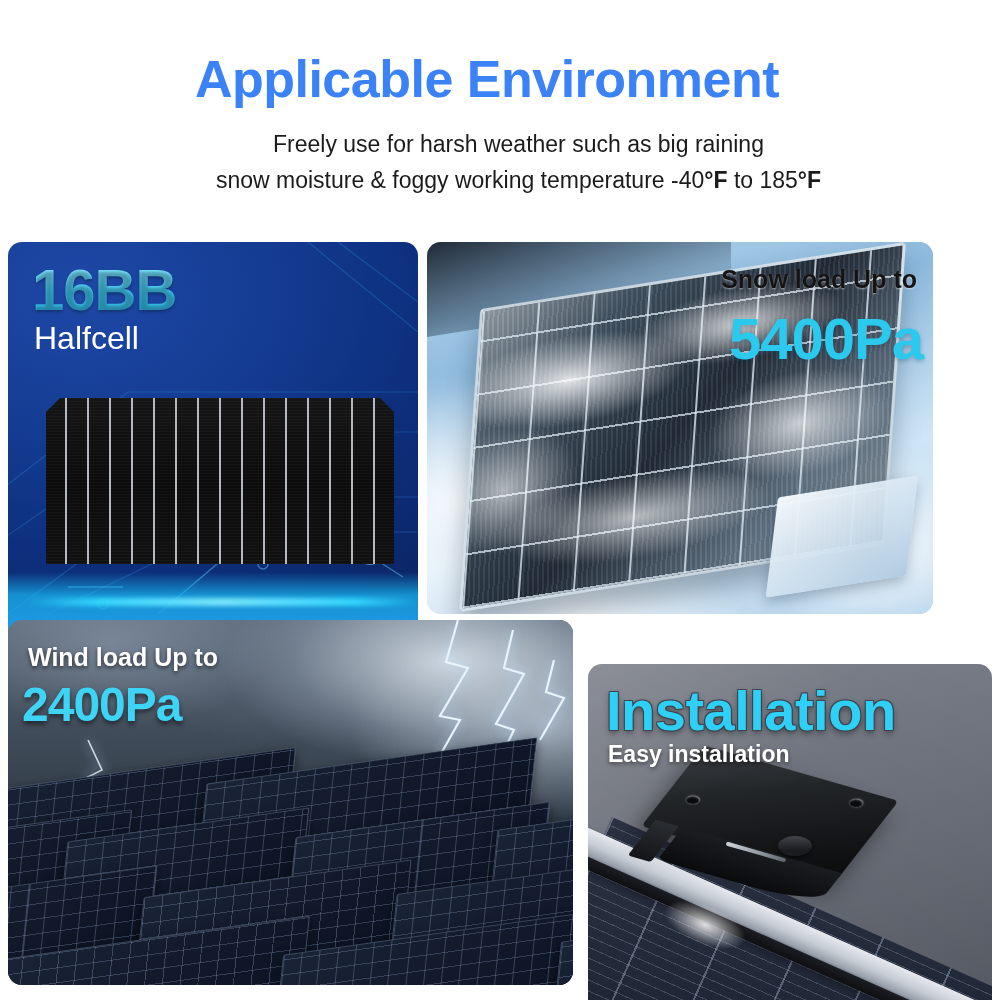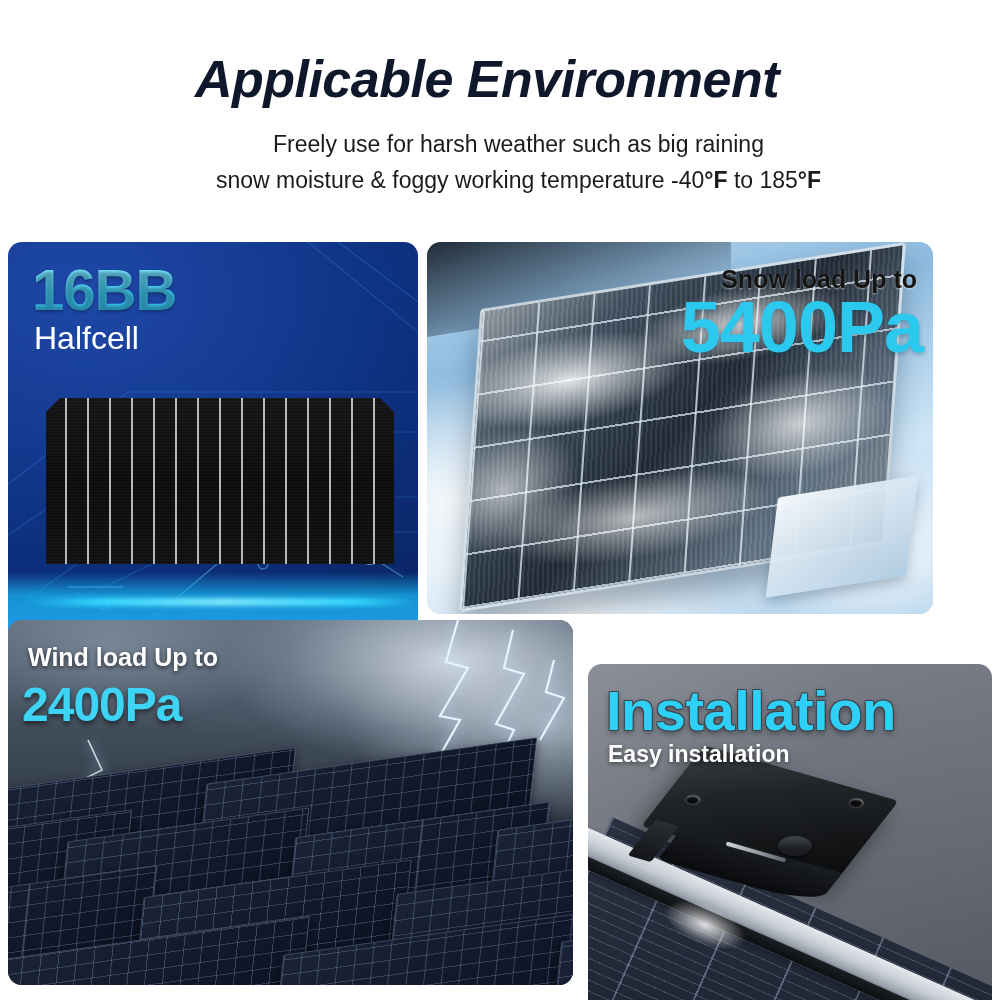--- a/index.html
+++ b/index.html
@@ -39,10 +39,9 @@
     font-size: 52px;
     font-weight: bold;
     letter-spacing: -0.5px;
-    color: #0f172a;
+    color: #3b82f6;
     line-height: 62px;
     white-space: nowrap;
-    font-style: italic;
   }
   .subtitle {
     position: absolute;

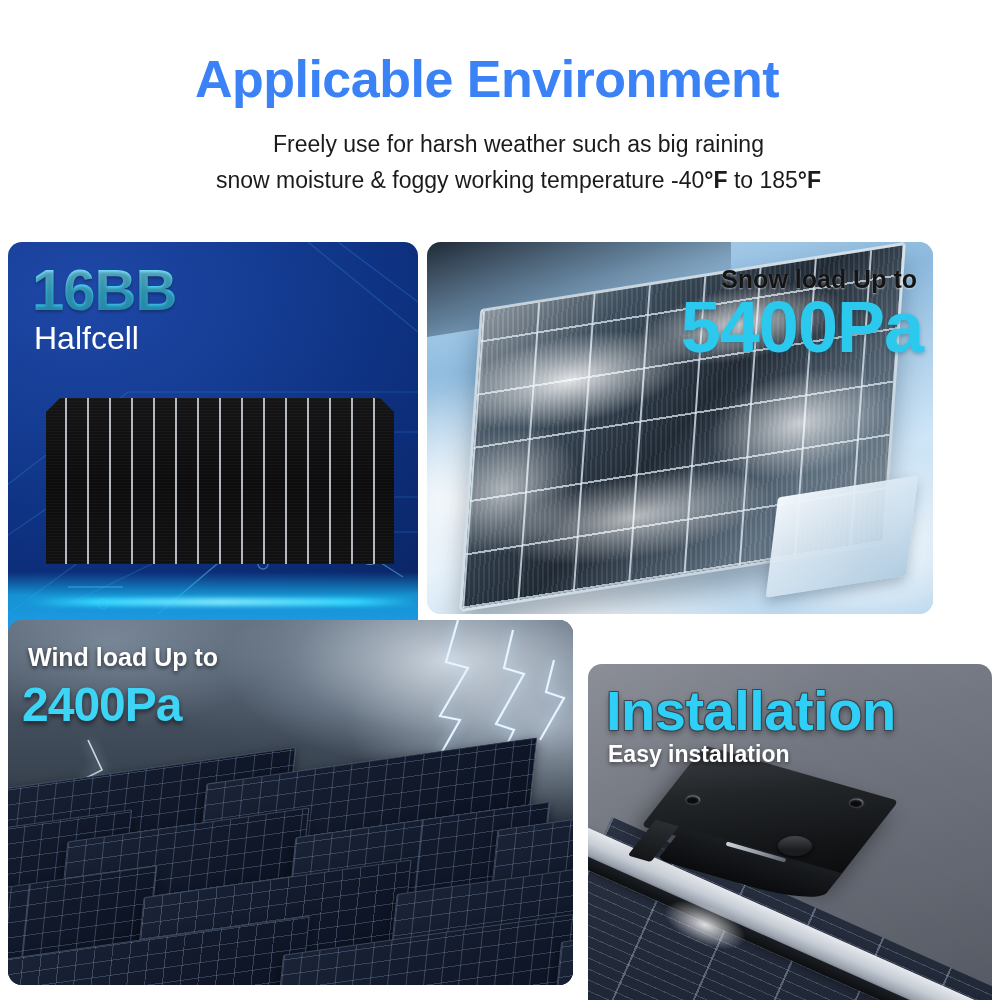--- a/index.html
+++ b/index.html
@@ -243,8 +243,8 @@
   .p2 .snowtext-big {
     position: absolute;
     right: 10px;
-    top: 52px;
-    font-size: 72px;
+    top: 64px;
+    font-size: 58px;
     font-weight: bold;
     line-height: 66px;
     letter-spacing: -1px;

